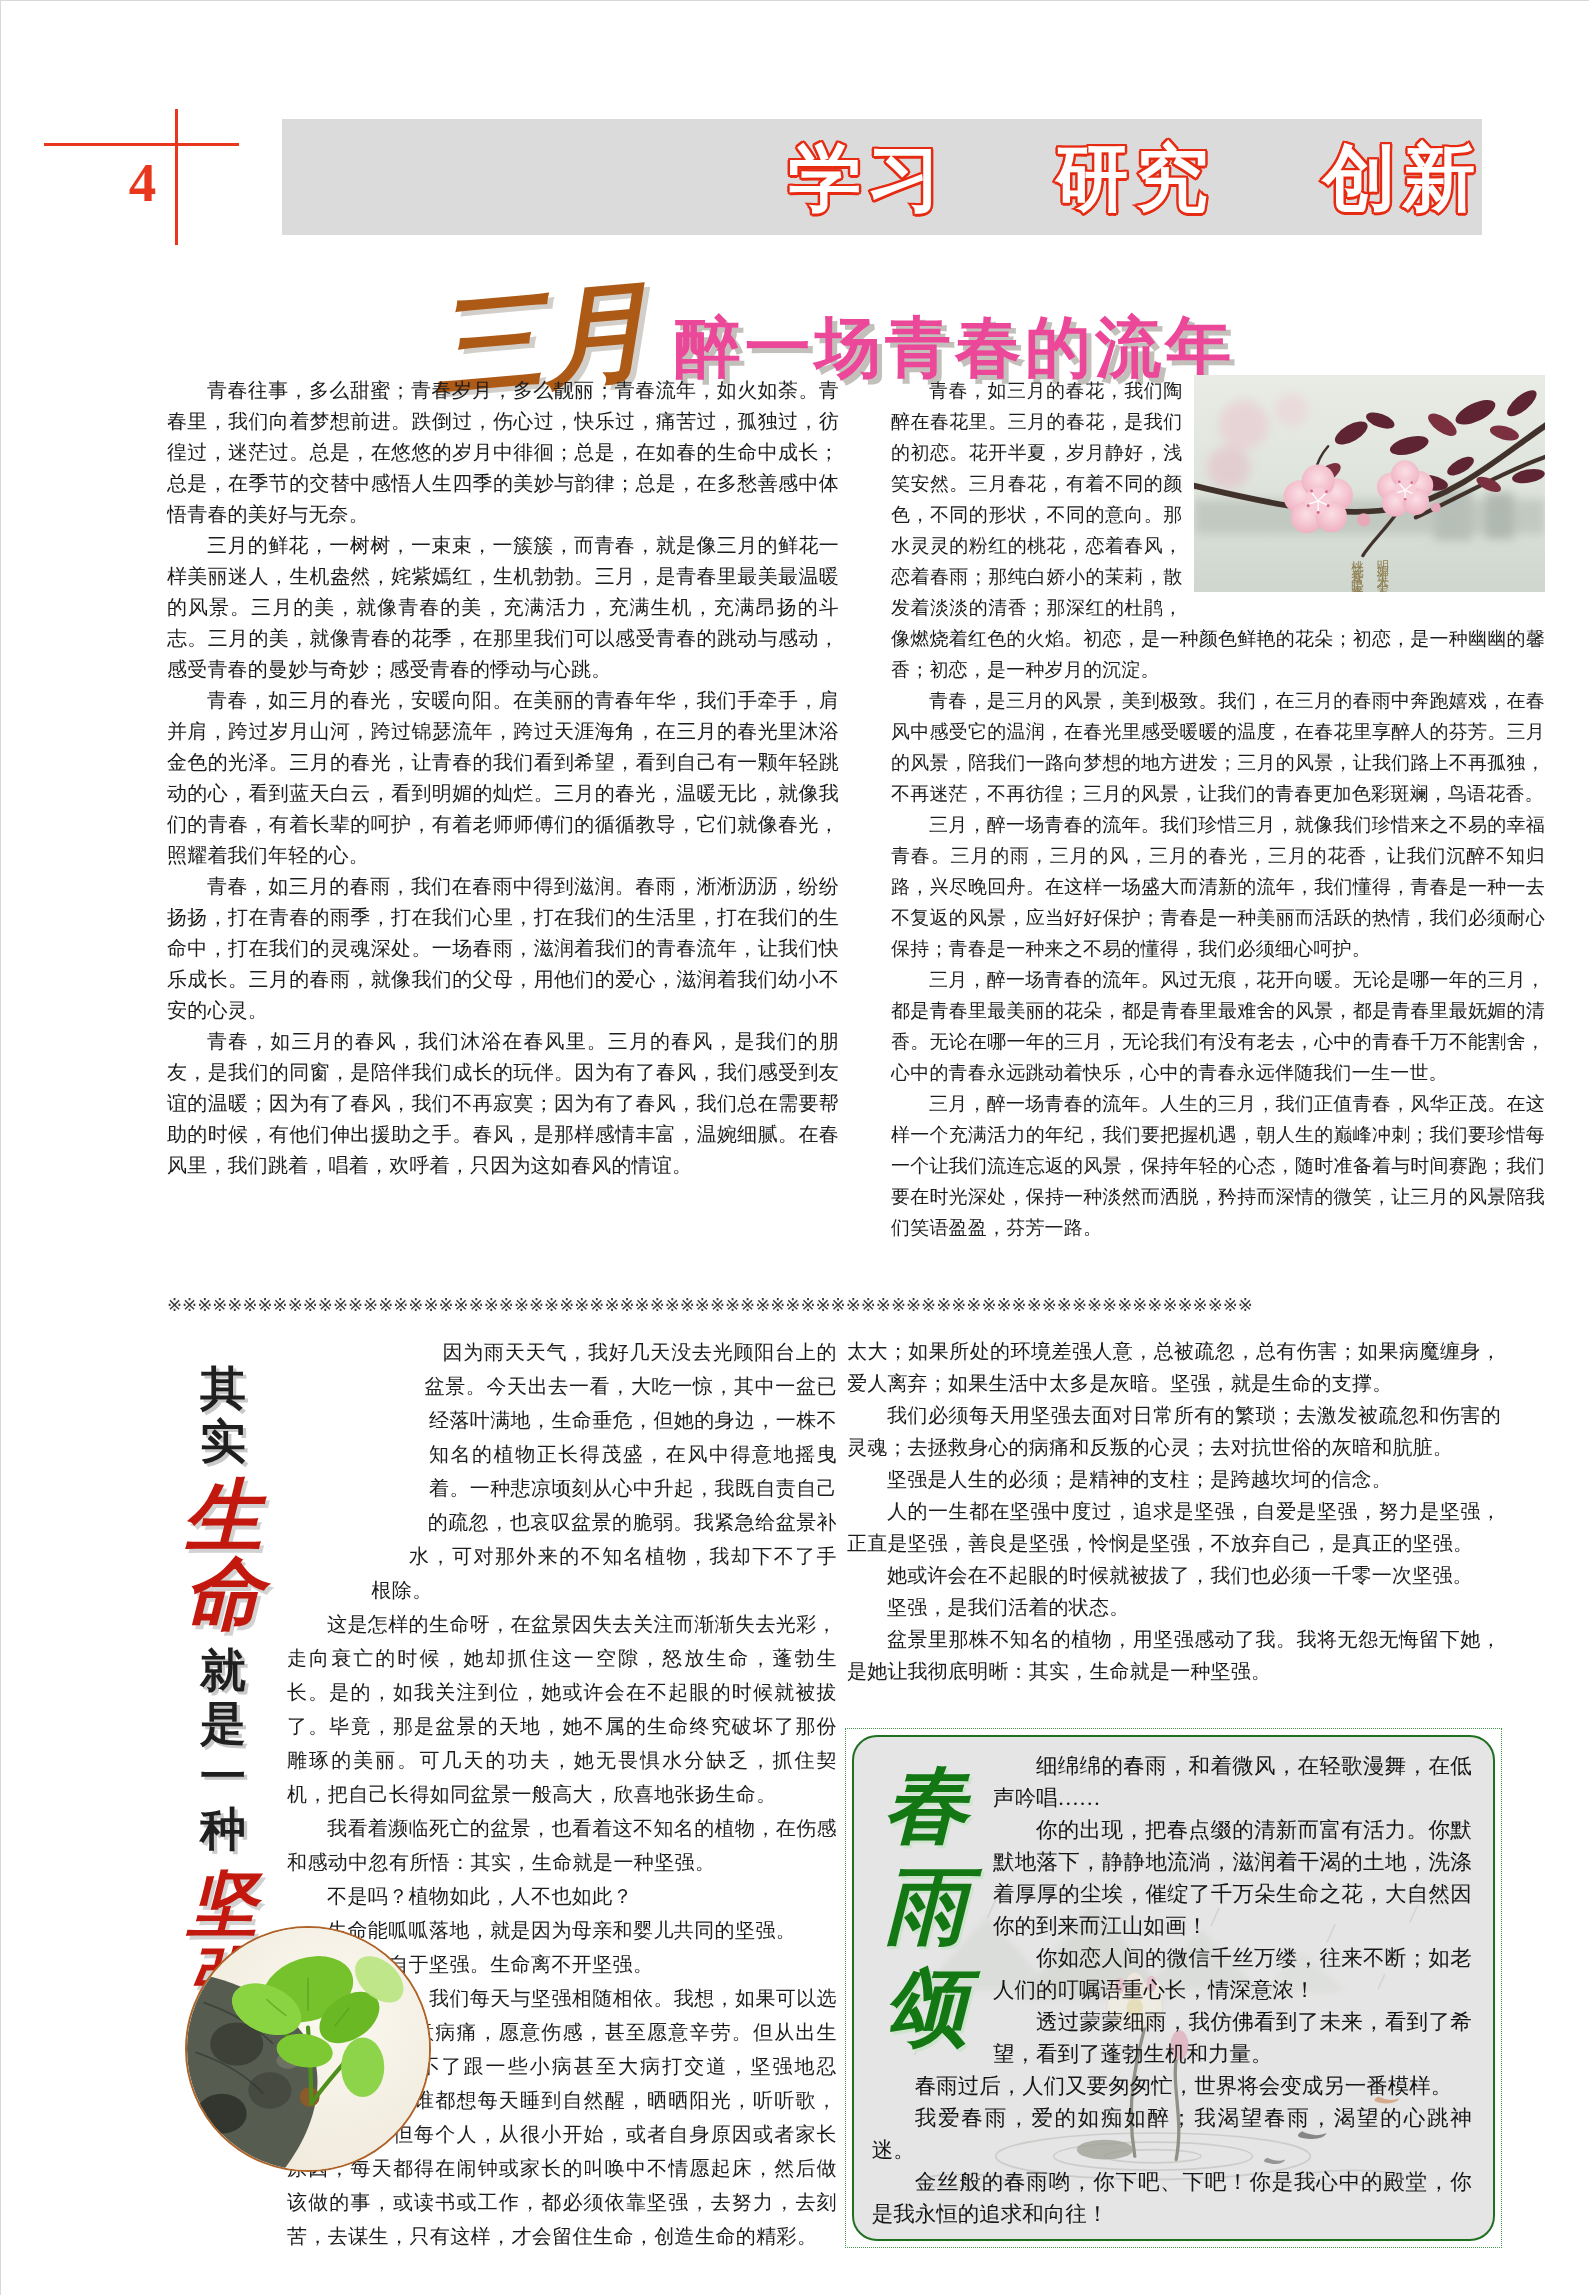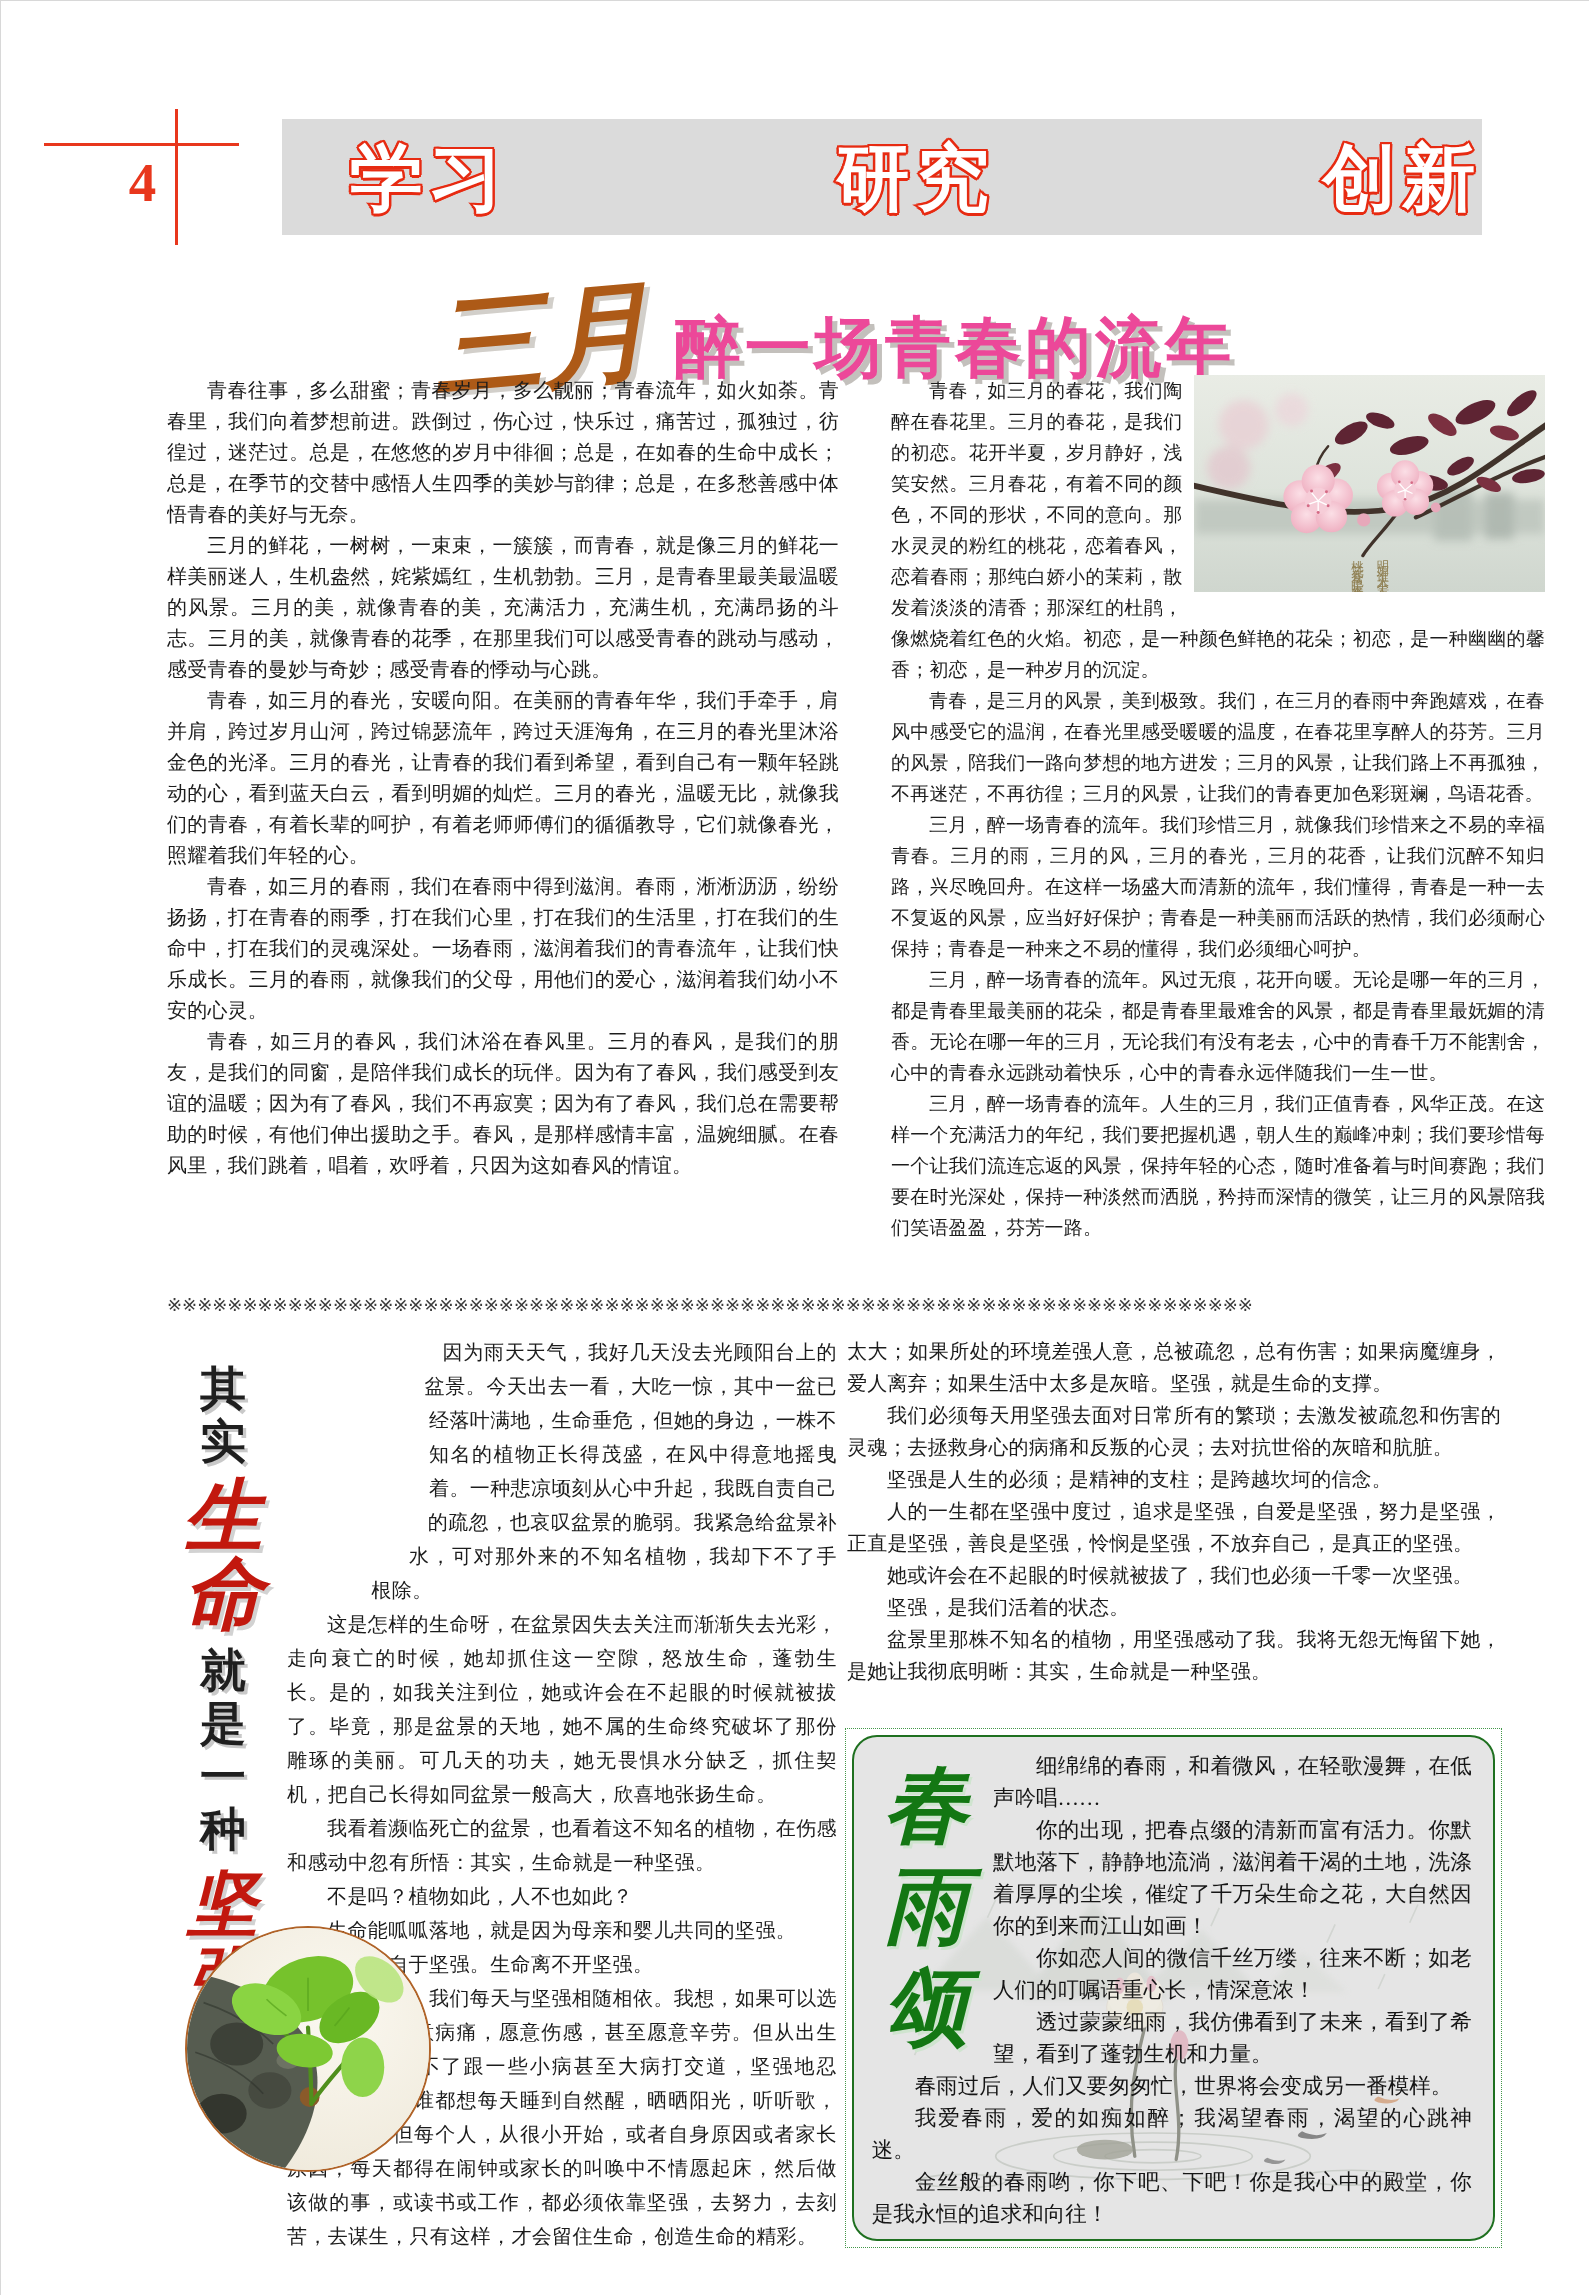--- a/index.html
+++ b/index.html
@@ -14,7 +14,7 @@
   .pn-digit{left:114px;top:154px;width:55px;text-align:center;color:#e8371d;
             font:700 55px/1 "Liberation Serif",serif;}
   .masthead{left:281px;top:118px;width:1200px;height:116px;background:#dbdbdb;
-            display:flex;align-items:center;justify-content:space-between;gap:108px;padding-left:68px;box-sizing:border-box;}
+            display:flex;align-items:center;justify-content:flex-end;gap:108px;padding-left:38px;box-sizing:border-box;}
   .masthead span{font:900 73px/1 "Liberation Sans",sans-serif;color:#fff;letter-spacing:6.6px;
             -webkit-text-stroke:3.3px #e72b12;paint-order:stroke;
             text-shadow:2.5px 0 0 #e72b12,-2.5px 0 0 #e72b12,0 2.5px 0 #e72b12,0 -2.5px 0 #e72b12,

